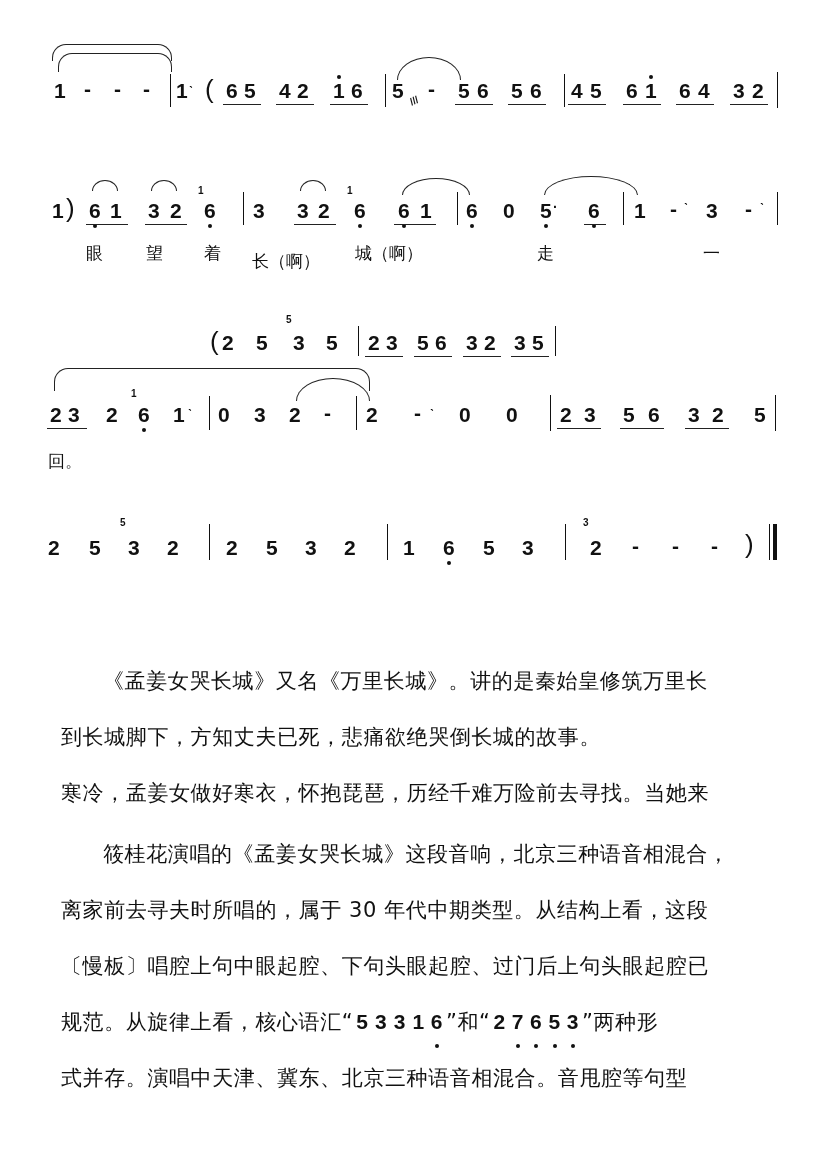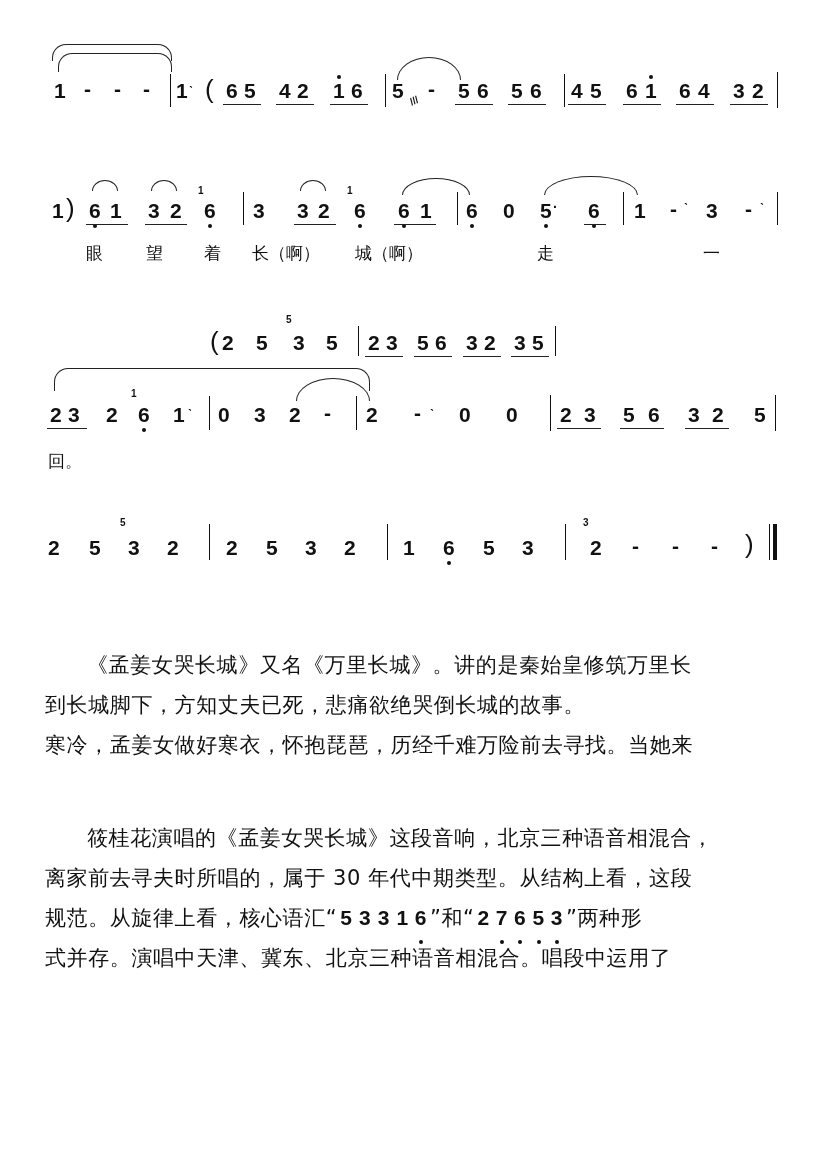--- a/index.html
+++ b/index.html
@@ -125,7 +125,7 @@
   <span class="lyric" style="left:86px;top:245px;">眼</span>
   <span class="lyric" style="left:146px;top:245px;">望</span>
   <span class="lyric" style="left:204px;top:245px;">着</span>
-  <span class="lyric" style="left:252px;top:245px;">长（啊）</span>
+  <span class="lyric" style="left:252px;top:253px;">长（啊）</span>
   <span class="lyric" style="left:355px;top:245px;text-align:right;">城（啊）</span>
   <span class="lyric" style="left:537px;top:245px;">走</span>
   <span class="lyric" style="left:703px;top:245px;">一</span>

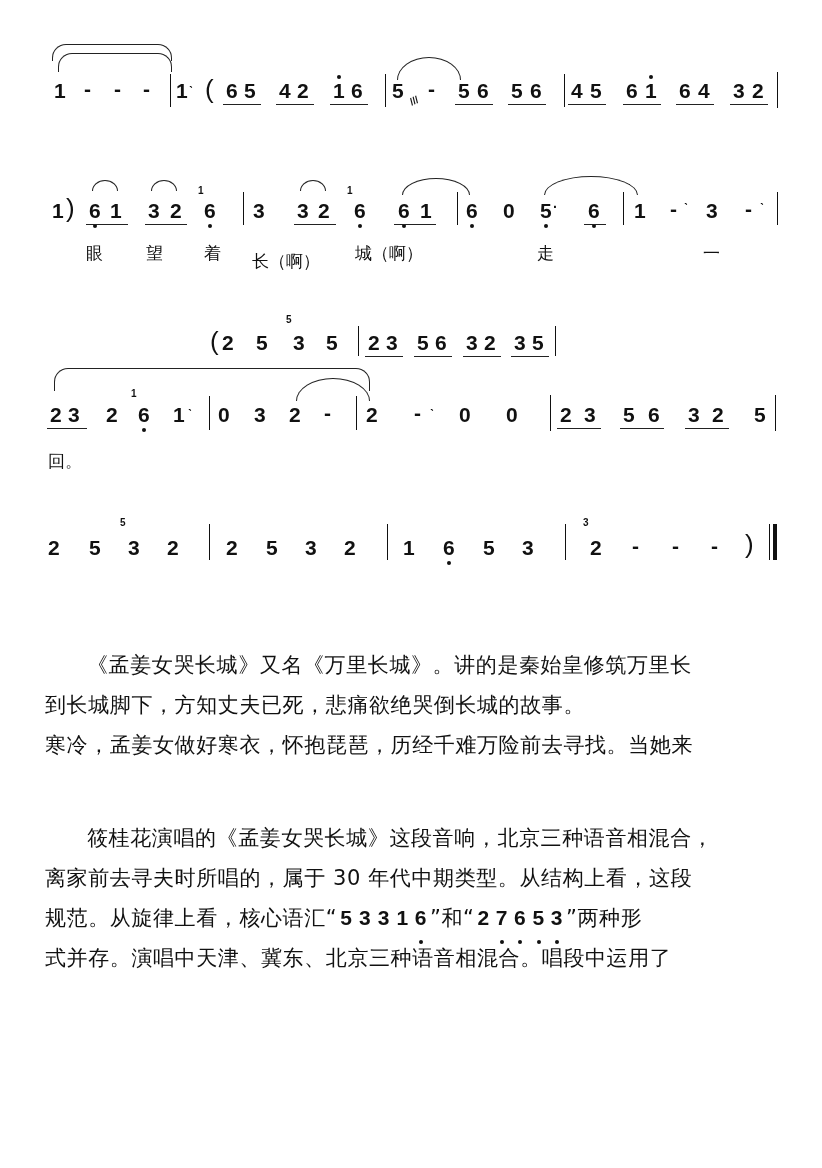--- a/index.html
+++ b/index.html
@@ -19,7 +19,7 @@
   .lyric { position:absolute; font-size:17px; font-family:"DejaVu Sans", sans-serif; line-height:1; }
   .para { position:absolute; left:45px; width:730px; font-size:21px; line-height:40px;
           font-family:"DejaVu Sans", sans-serif; letter-spacing:0.6px; }
-  .para p { margin:0; }
+  .para p { margin:16px; }
   .mini { position:relative; display:inline-block; font-weight:bold; font-family:"Liberation Sans", sans-serif; margin:0 3px; }
   .mini.dot::after { content:""; position:absolute; left:50%; bottom:-6px; width:4px; height:4px; margin-left:-2px; background:#111; border-radius:50%; }
 </style>

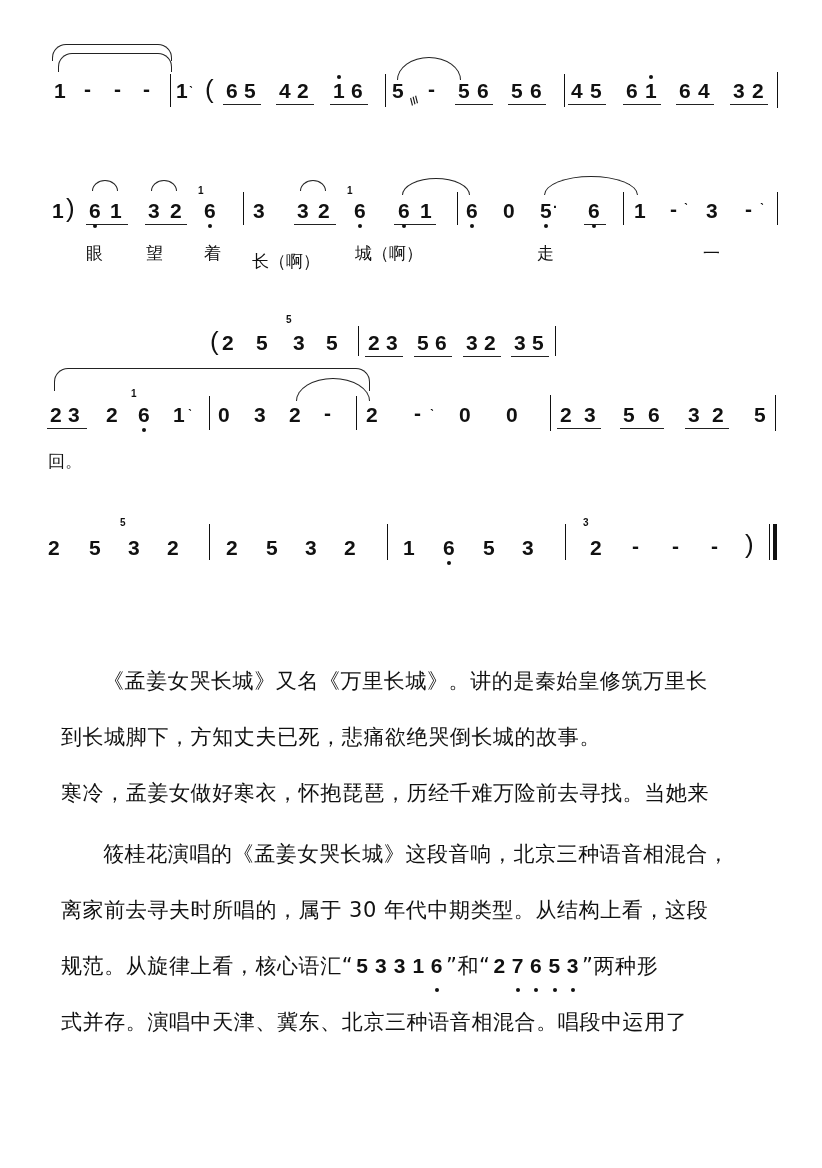--- a/index.html
+++ b/index.html
@@ -230,6 +230,7 @@
 <div class="para" style="top:818px;">
   <p style="text-indent:42px;">筱桂花演唱的《孟姜女哭长城》这段音响，北京三种语音相混合，</p>
   <p>离家前去寻夫时所唱的，属于 30 年代中期类型。从结构上看，这段</p>
+  <p>〔慢板〕唱腔上句中眼起腔、下句头眼起腔、过门后上句头眼起腔已</p>
   <p>
     <span>规范。从旋律上看，核心语汇“</span><span class="mini">5 3 3 1 </span><span class="mini dot">6</span><span>”和“</span><span class="mini">2 </span><span class="mini dot">7</span><span class="mini dot">6</span><span class="mini dot">5</span><span class="mini dot">3</span><span>”两种形</span>
   </p>

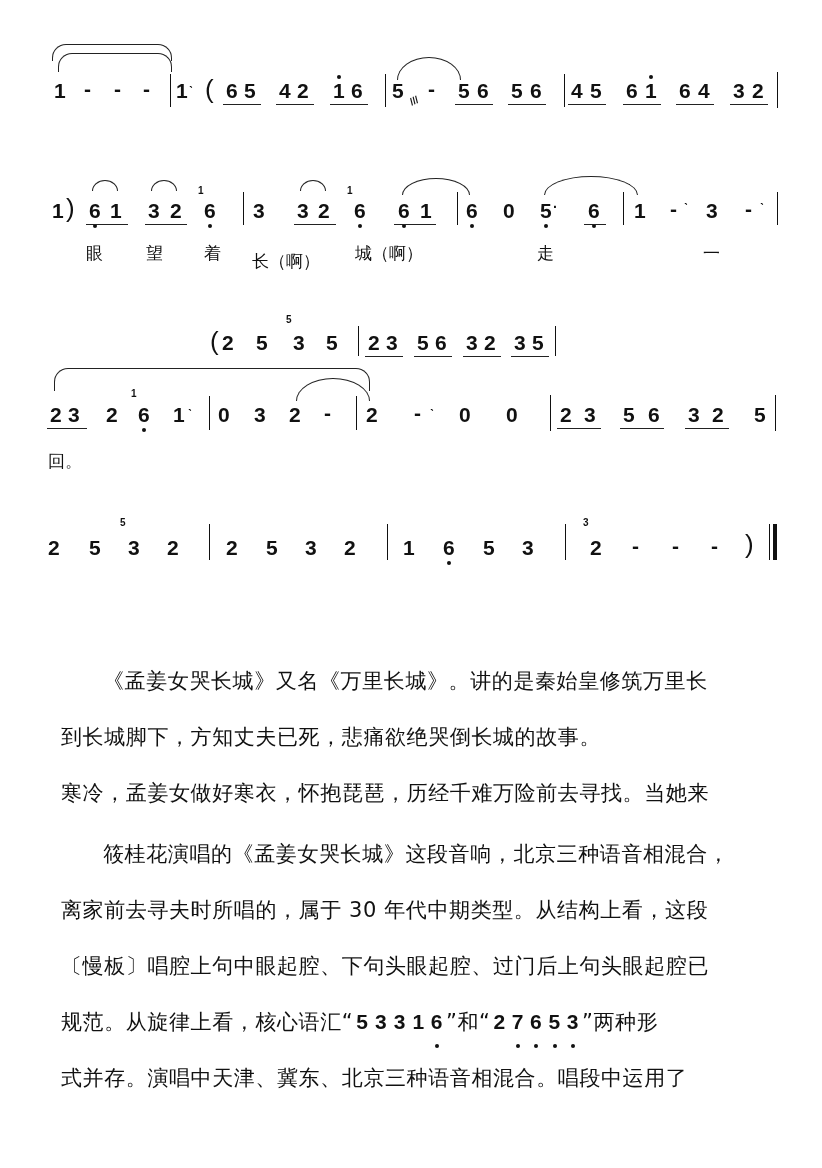--- a/index.html
+++ b/index.html
@@ -234,7 +234,7 @@
   <p>
     <span>规范。从旋律上看，核心语汇“</span><span class="mini">5 3 3 1 </span><span class="mini dot">6</span><span>”和“</span><span class="mini">2 </span><span class="mini dot">7</span><span class="mini dot">6</span><span class="mini dot">5</span><span class="mini dot">3</span><span>”两种形</span>
   </p>
-  <p>式并存。演唱中天津、冀东、北京三种语音相混合。唱段中运用了</p>
+  <p>式并存。演唱中天津、冀东、北京三种语音相混合。音甩腔等句型</p>
 </div>
 
 </body></html>

